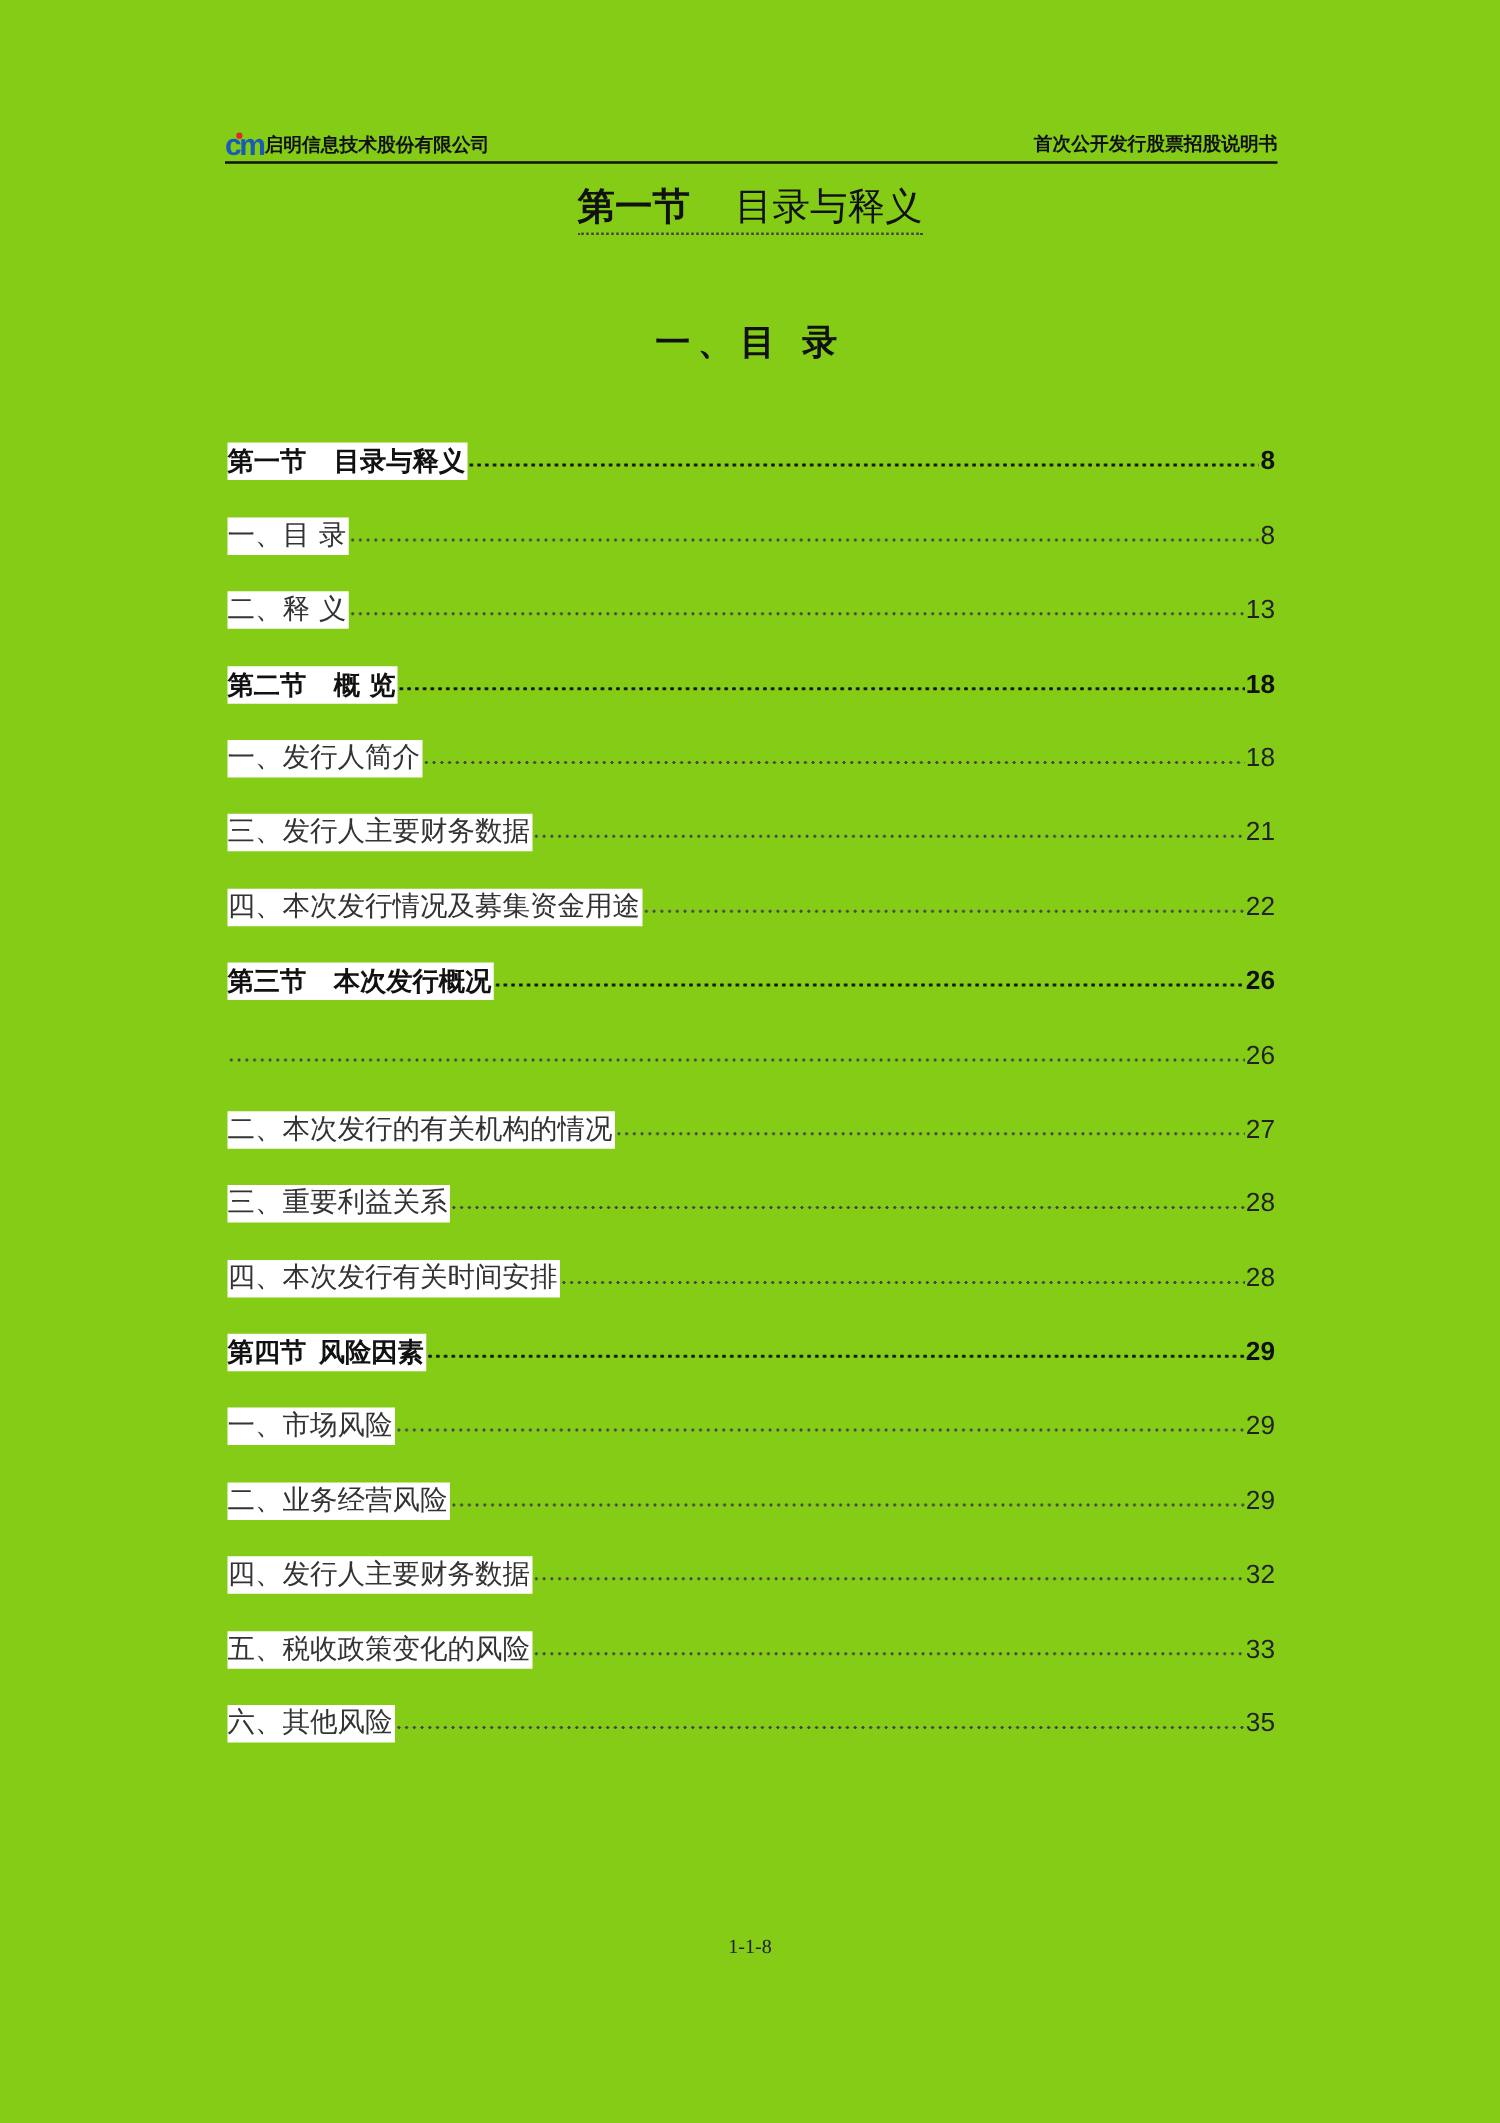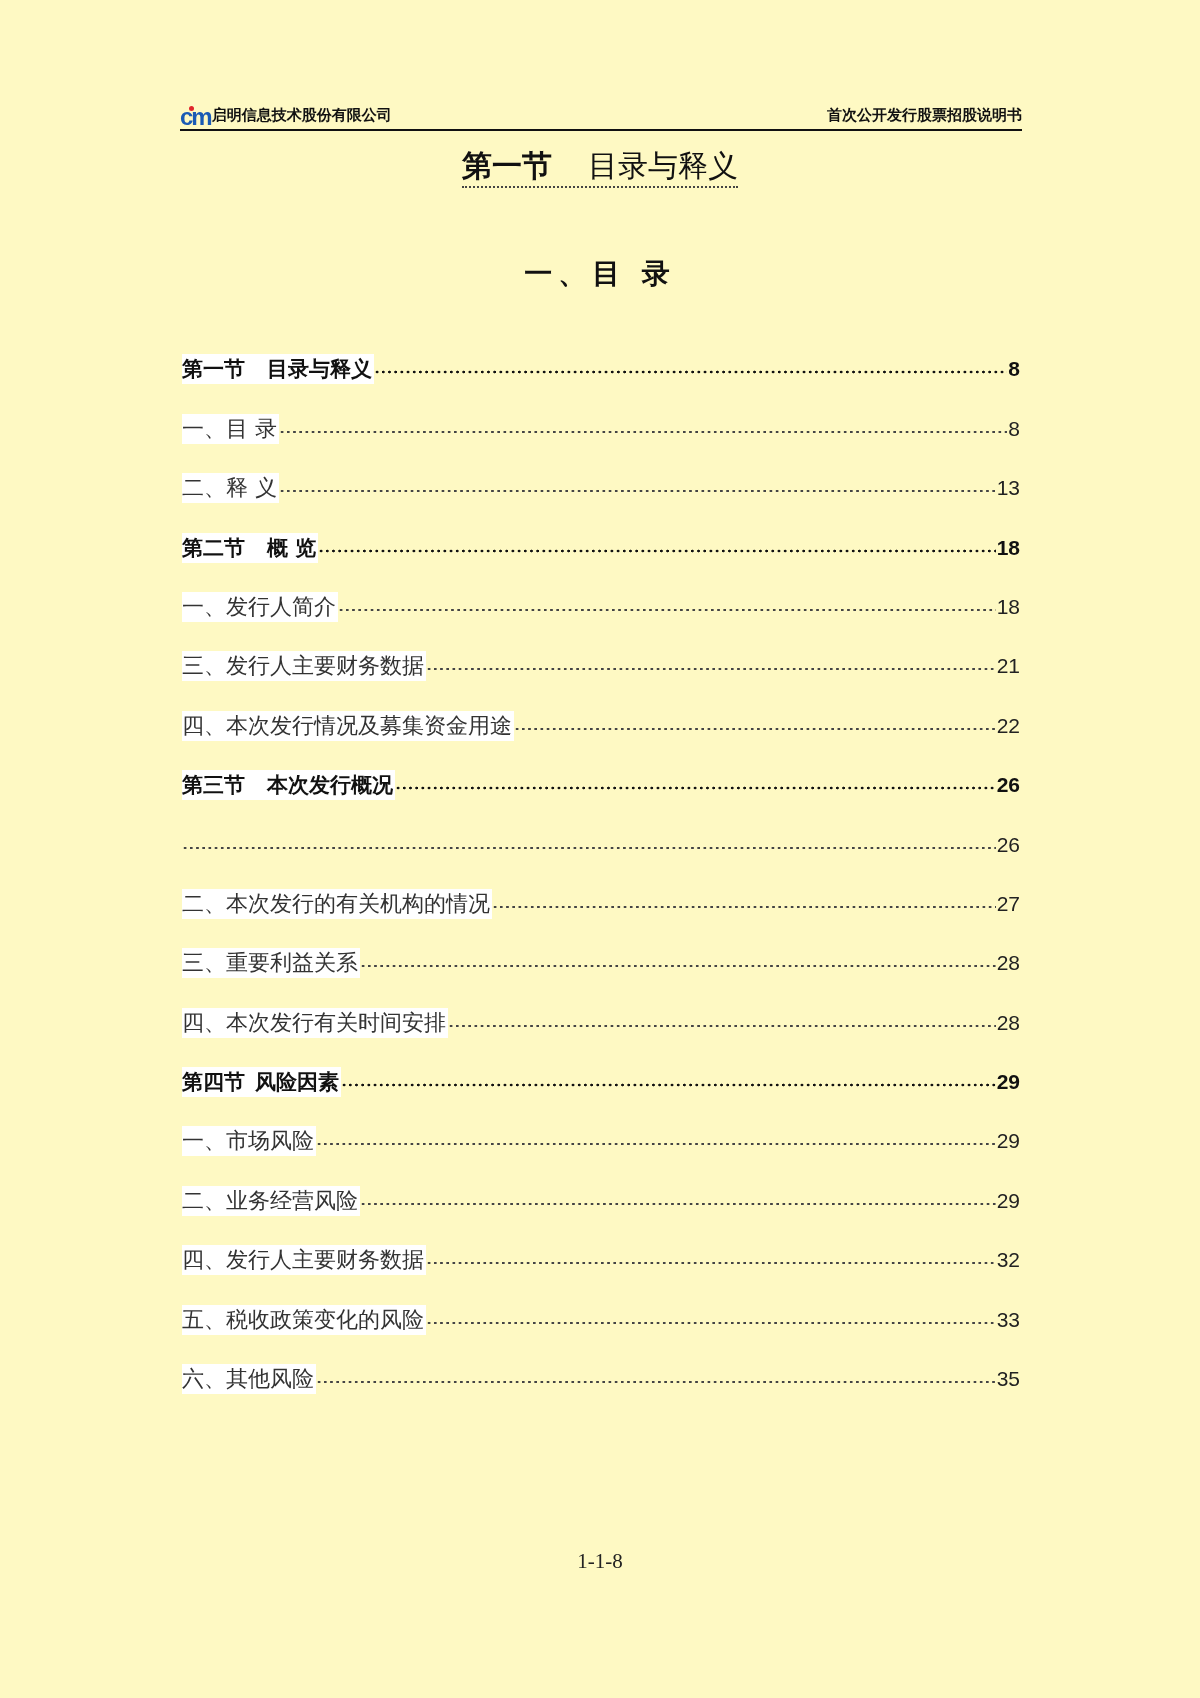--- a/index.html
+++ b/index.html
@@ -20,7 +20,7 @@
       left: 0; top: 0;
       width: 1200px;
       height: 1698px;
-      background: #fef9c3;
+      background: #84cc16;
     }
     
     .header {

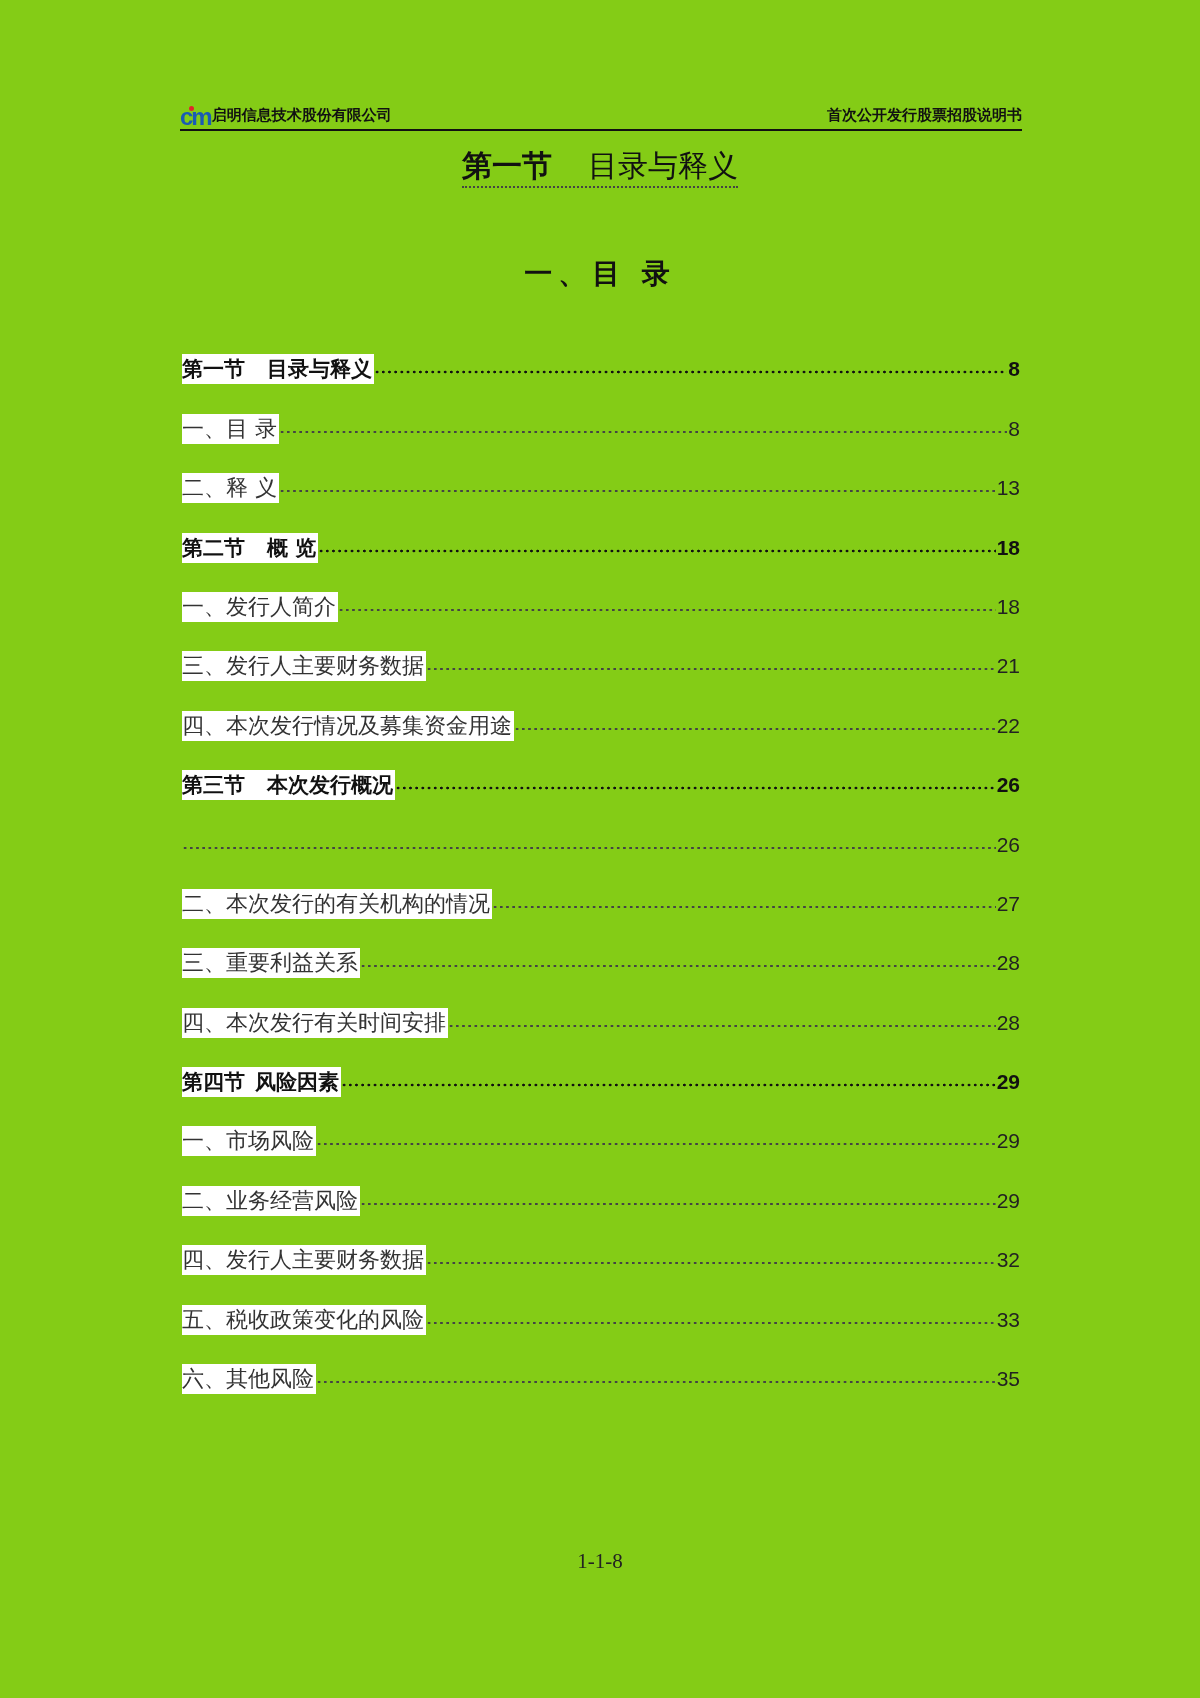--- a/index.html
+++ b/index.html
@@ -64,7 +64,7 @@
       background: #e0262b;
     }
     .header-company {
-      font-family: Liberation Mono, monospace;
+      font-family: Liberation Sans, sans-serif;
       font-weight: bold;
       font-size: 15px;
       color: #111;

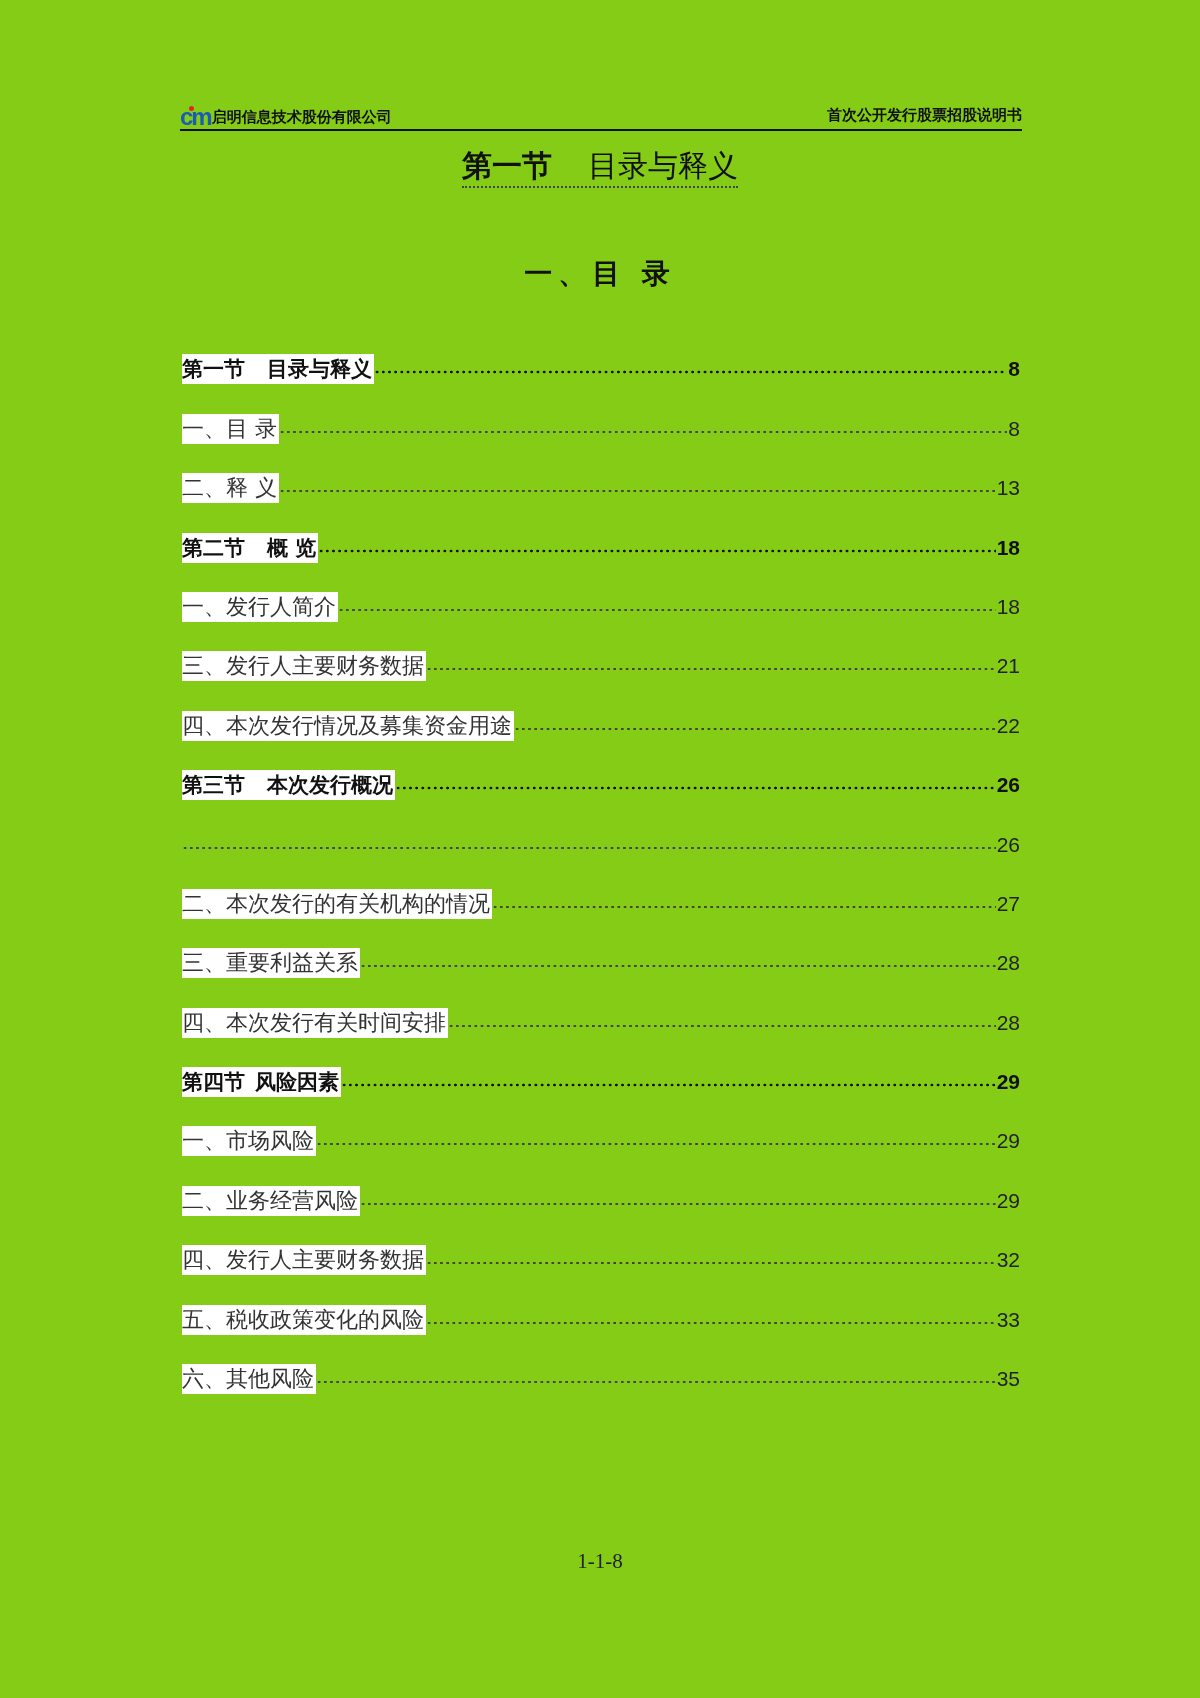--- a/index.html
+++ b/index.html
@@ -189,7 +189,7 @@
       top: 1549px;
       text-align: center;
       font-family: "Liberation Serif", serif;
-      font-size: 21px;
+      font-size: 16px;
       color: #222;
     }
   </style>

